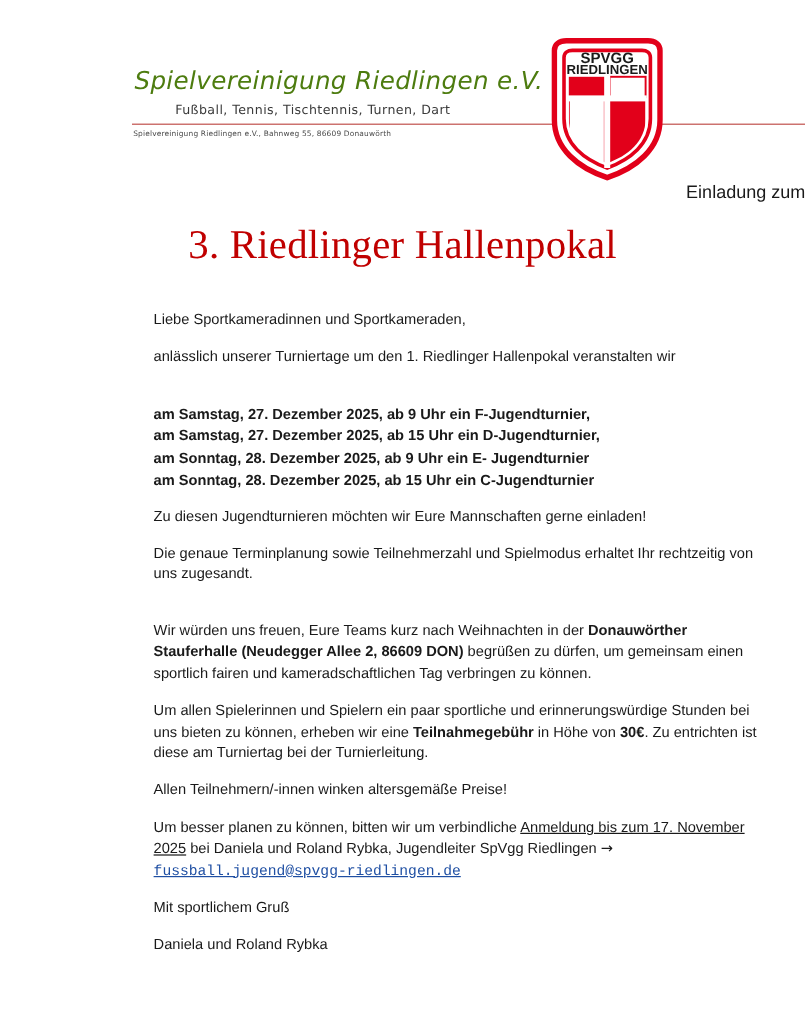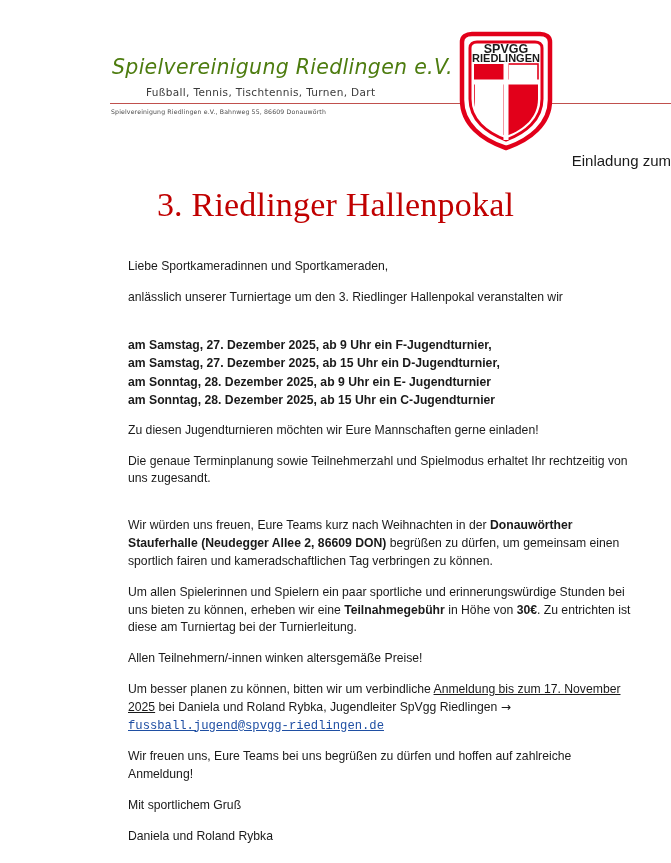--- a/index.html
+++ b/index.html
@@ -188,7 +188,7 @@
 
     <p>Liebe Sportkameradinnen und Sportkameraden,</p>
 
-    <p>anlässlich unserer Turniertage um den 3. Riedlinger Hallenpokal veranstalten wir</p>
+    <p>anlässlich unserer Turniertage um den 1. Riedlinger Hallenpokal veranstalten wir</p>
 
     <div class="spacer-lg"></div>
 

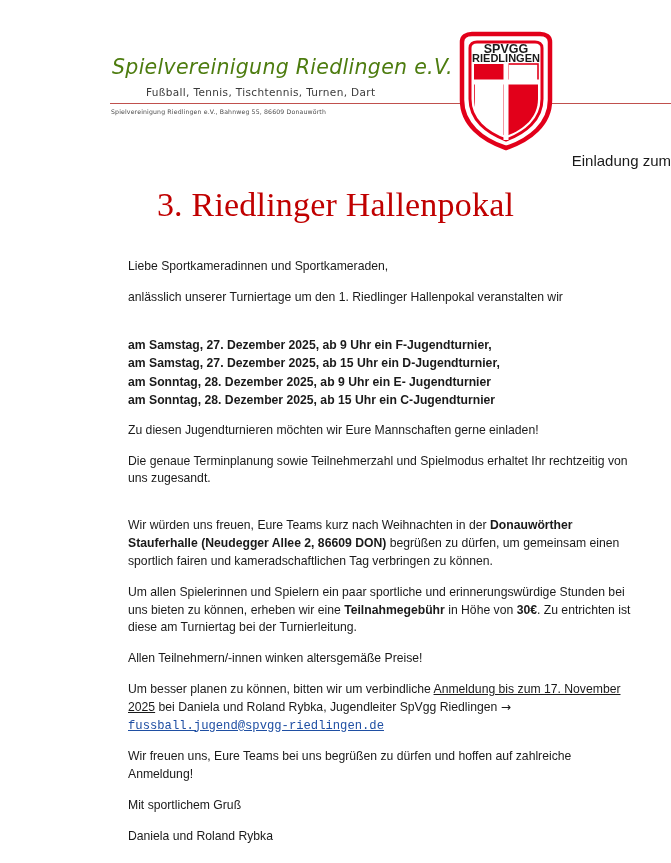--- a/index.html
+++ b/index.html
@@ -213,7 +213,6 @@
 
     <p><span>Um besser planen zu können, bitten wir um verbindliche </span><span class="u">Anmeldung bis zum 17. November 2025</span><span> bei Daniela und Roland Rybka, Jugendleiter SpVgg Riedlingen </span><span class="arrow">→</span><br><a href="#" class="mail-link">fussball.jugend@spvgg-riedlingen.de</a></p>
 
-    <p>Wir freuen uns, Eure Teams bei uns begrüßen zu dürfen und hoffen auf zahlreiche Anmeldung!</p>
 
     <p>Mit sportlichem Gruß</p>
 

